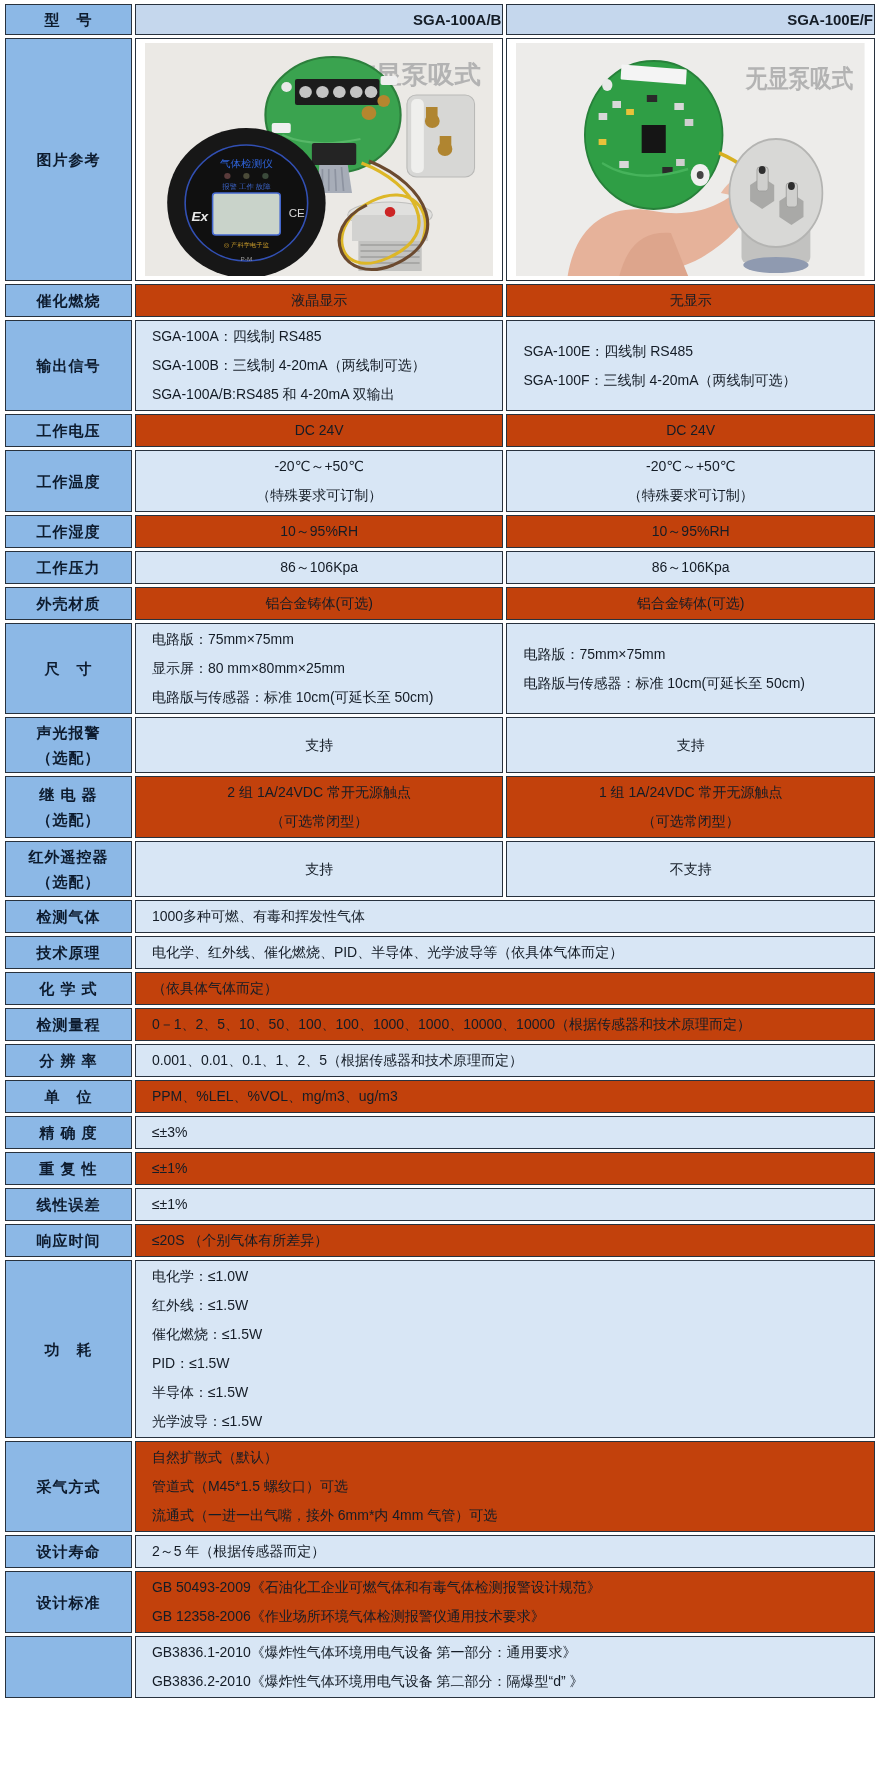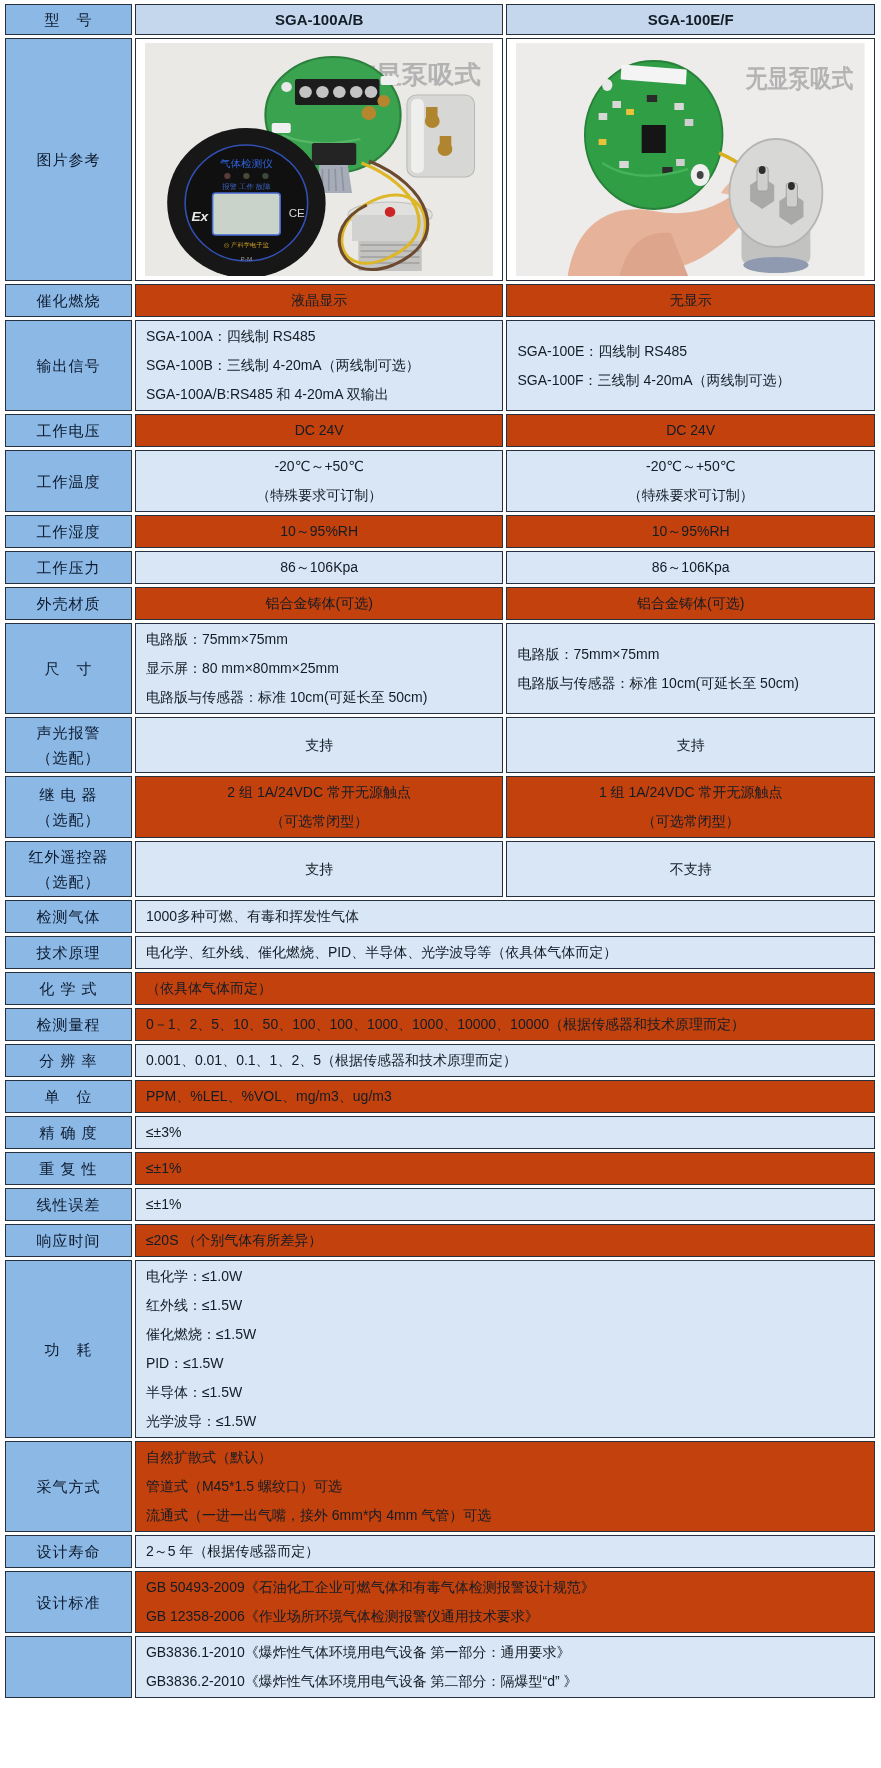--- a/index.html
+++ b/index.html
@@ -6,7 +6,7 @@
   body{width:881px;font-family:"Liberation Sans","DejaVu Sans",sans-serif;color:#141c26;}
   table.spec{border-collapse:separate;border-spacing:3px;width:876px;margin:1px 2px;table-layout:fixed;}
   td{border:1px solid #28323e;vertical-align:middle;font-size:14px;color:#141c26;overflow:hidden;}
-  td.lbl{background:#8cb8e6;text-align:center;font-weight:normal;font-size:15px;color:#0d1b2e;padding:2px 1px;}
+  td.lbl{background:#8cb8e6;text-align:center;font-weight:bold;font-size:15px;color:#0d1b2e;padding:2px 1px;}
   td.lbl div{line-height:25px;letter-spacing:1px;}
   td.hval{background:#c5d7ed;text-align:center;font-weight:bold;font-size:15px;height:25px;}
   td.val{padding:1px 6px;text-align:center;}

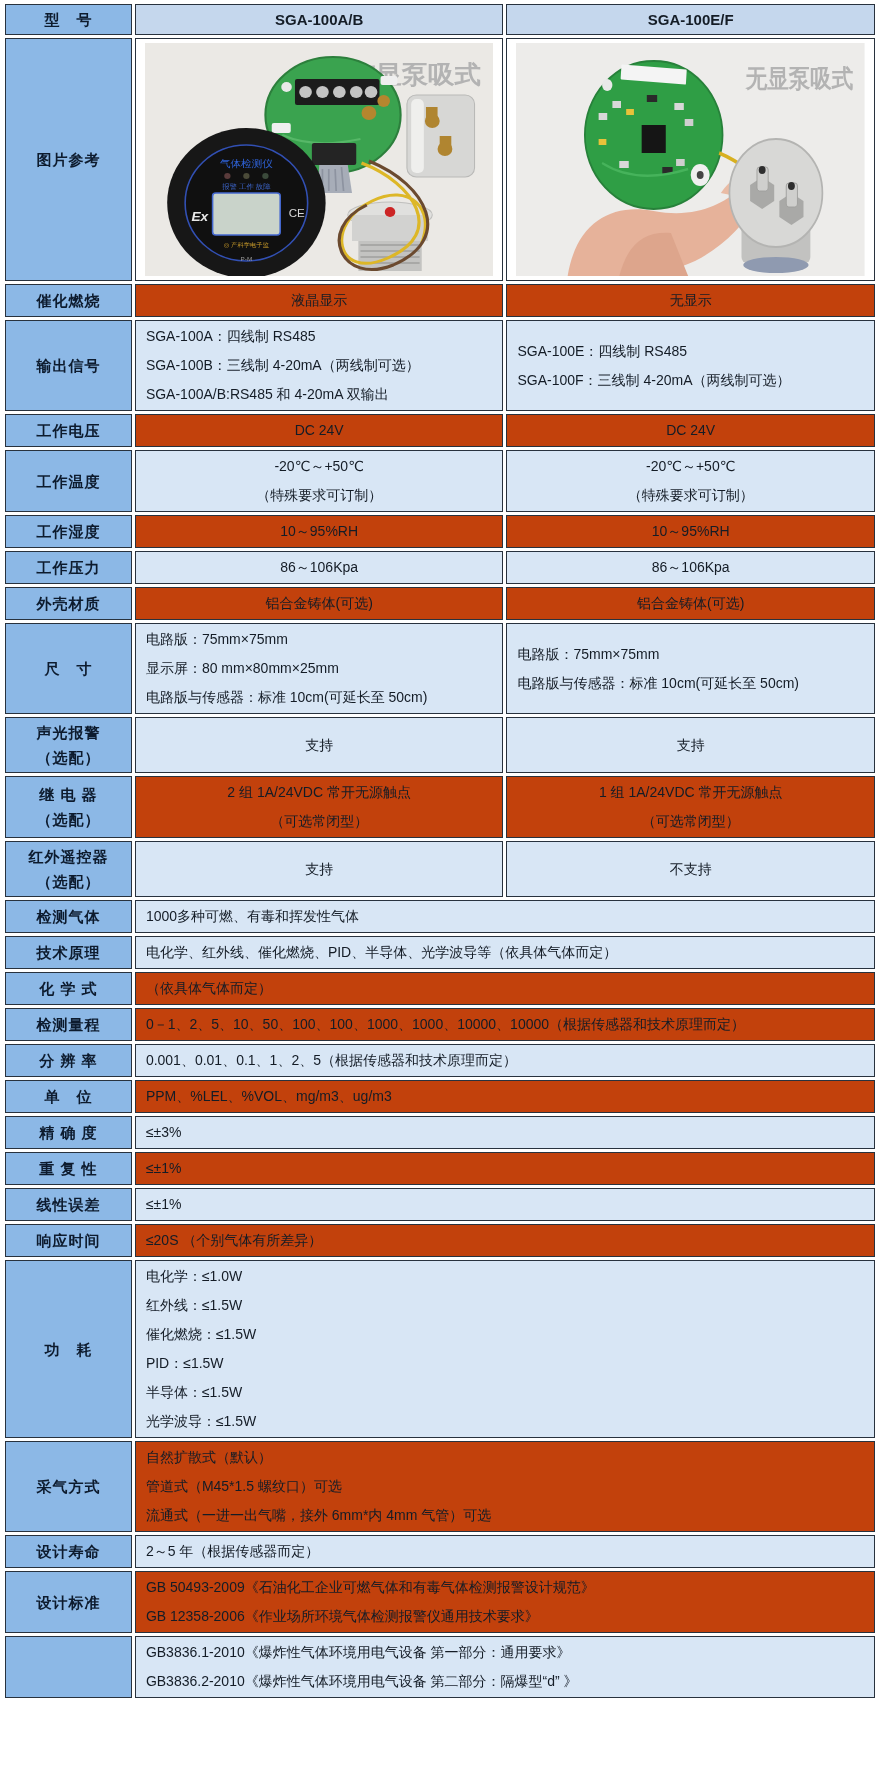--- a/index.html
+++ b/index.html
@@ -8,7 +8,7 @@
   td{border:1px solid #28323e;vertical-align:middle;font-size:14px;color:#141c26;overflow:hidden;}
   td.lbl{background:#8cb8e6;text-align:center;font-weight:bold;font-size:15px;color:#0d1b2e;padding:2px 1px;}
   td.lbl div{line-height:25px;letter-spacing:1px;}
-  td.hval{background:#c5d7ed;text-align:center;font-weight:bold;font-size:15px;height:25px;}
+  td.hval{background:#c5d7ed;text-align:right;font-weight:bold;font-size:15px;height:25px;}
   td.val{padding:1px 6px;text-align:center;}
   td.val div{line-height:29px;white-space:nowrap;}
   td.val.left{text-align:left;padding-left:10px;}

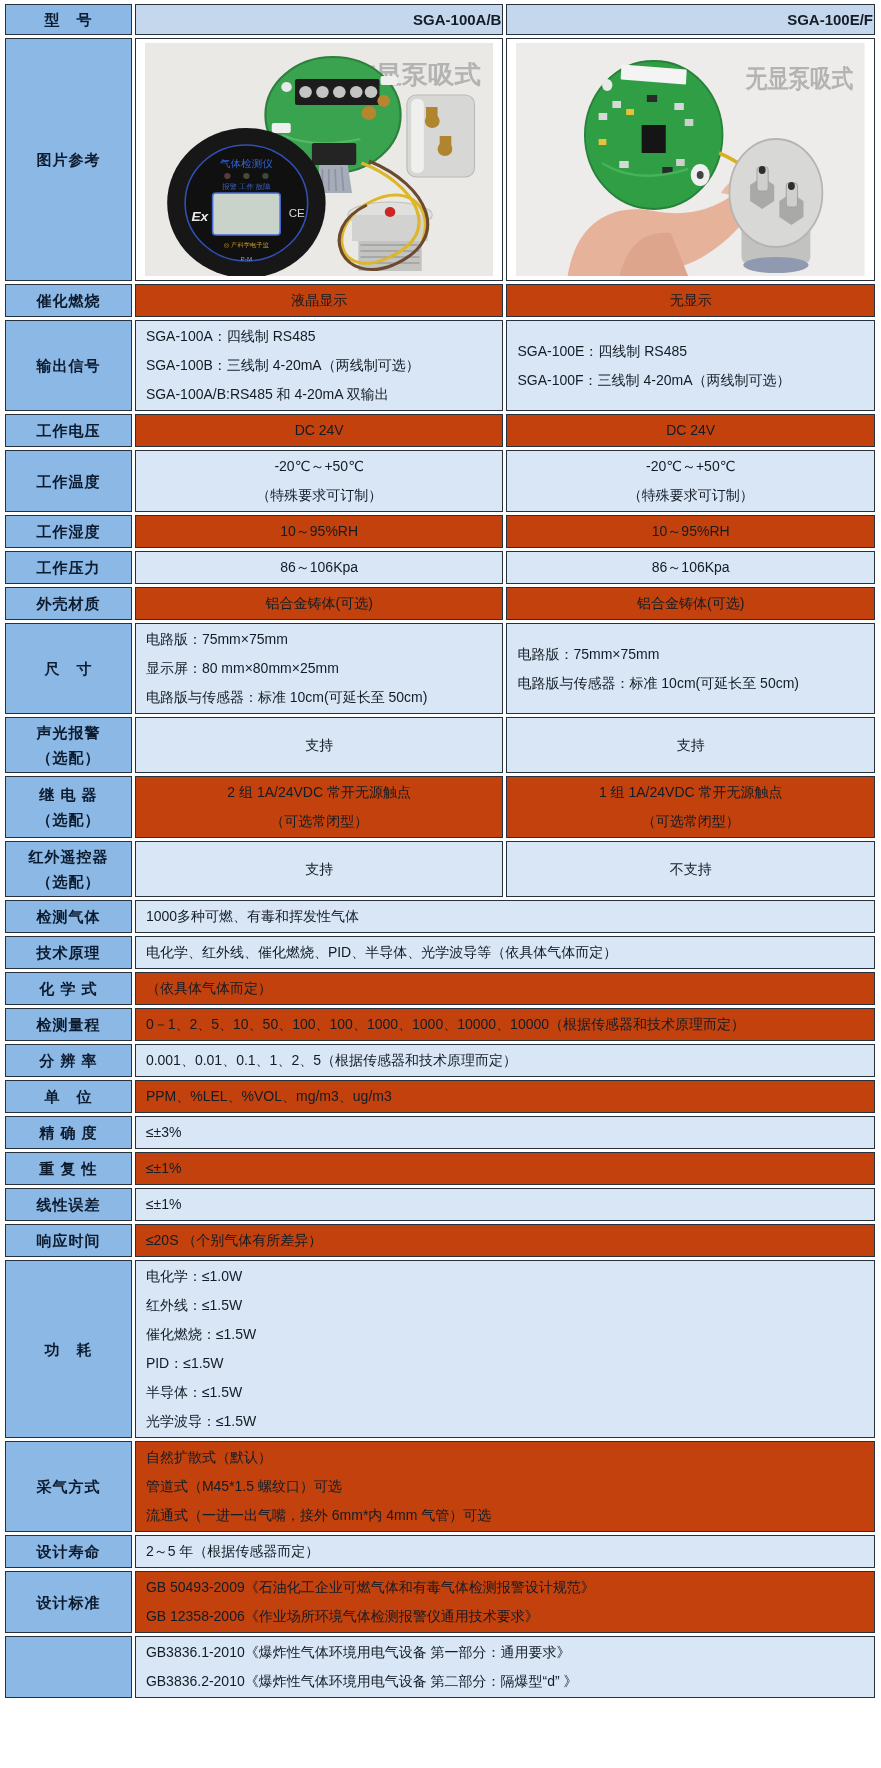--- a/index.html
+++ b/index.html
@@ -11,7 +11,7 @@
   td.hval{background:#c5d7ed;text-align:right;font-weight:bold;font-size:15px;height:25px;}
   td.val{padding:1px 6px;text-align:center;}
   td.val div{line-height:29px;white-space:nowrap;}
-  td.val.left{text-align:left;padding-left:10px;}
+  td.val.left{text-align:left;padding-left:16px;}
   td.dark{background:#c2410c;}
   td.light{background:#d8e6f5;}
   td.photo{background:#ffffff;padding:2px 9px;height:237px;}

